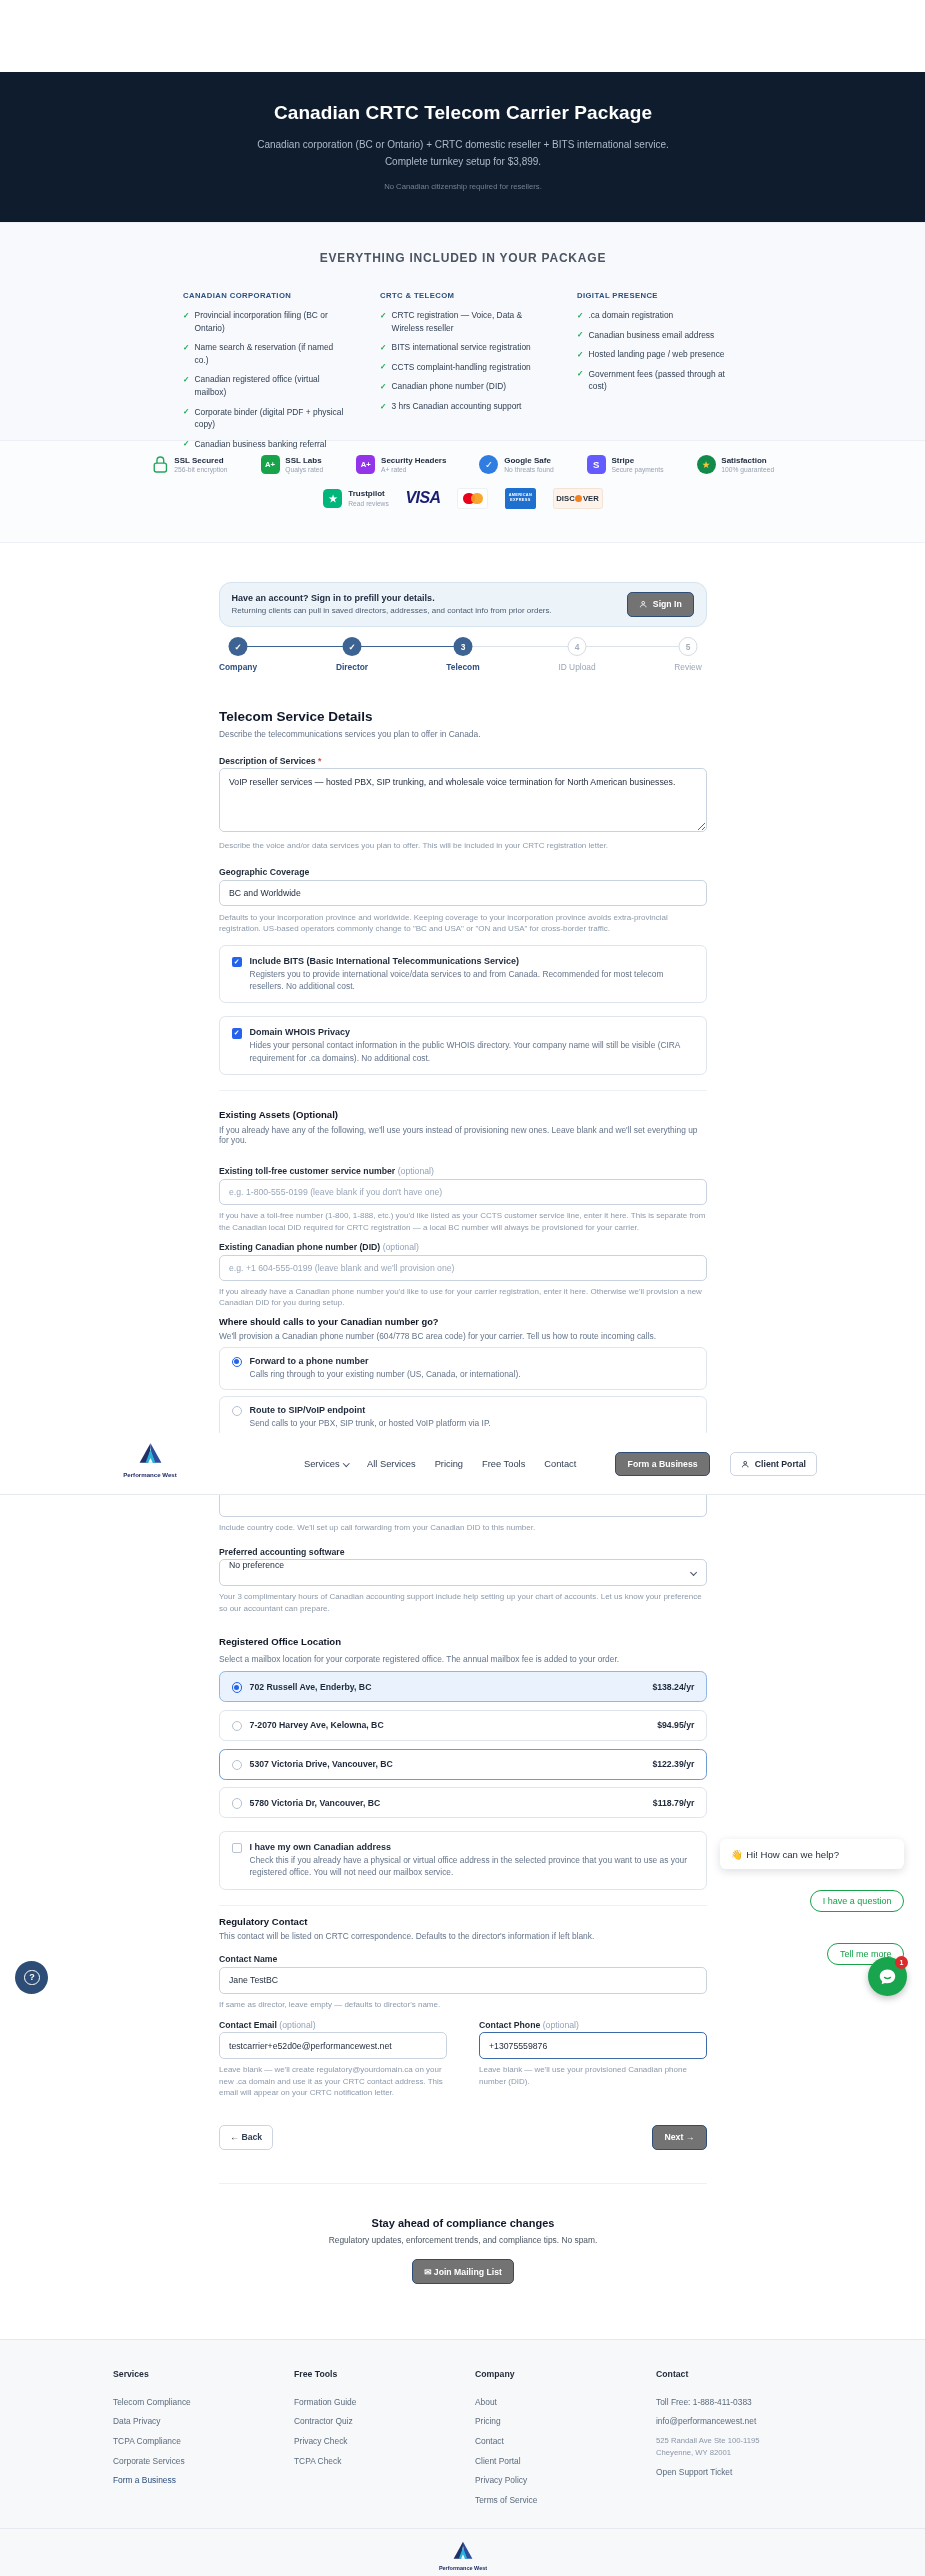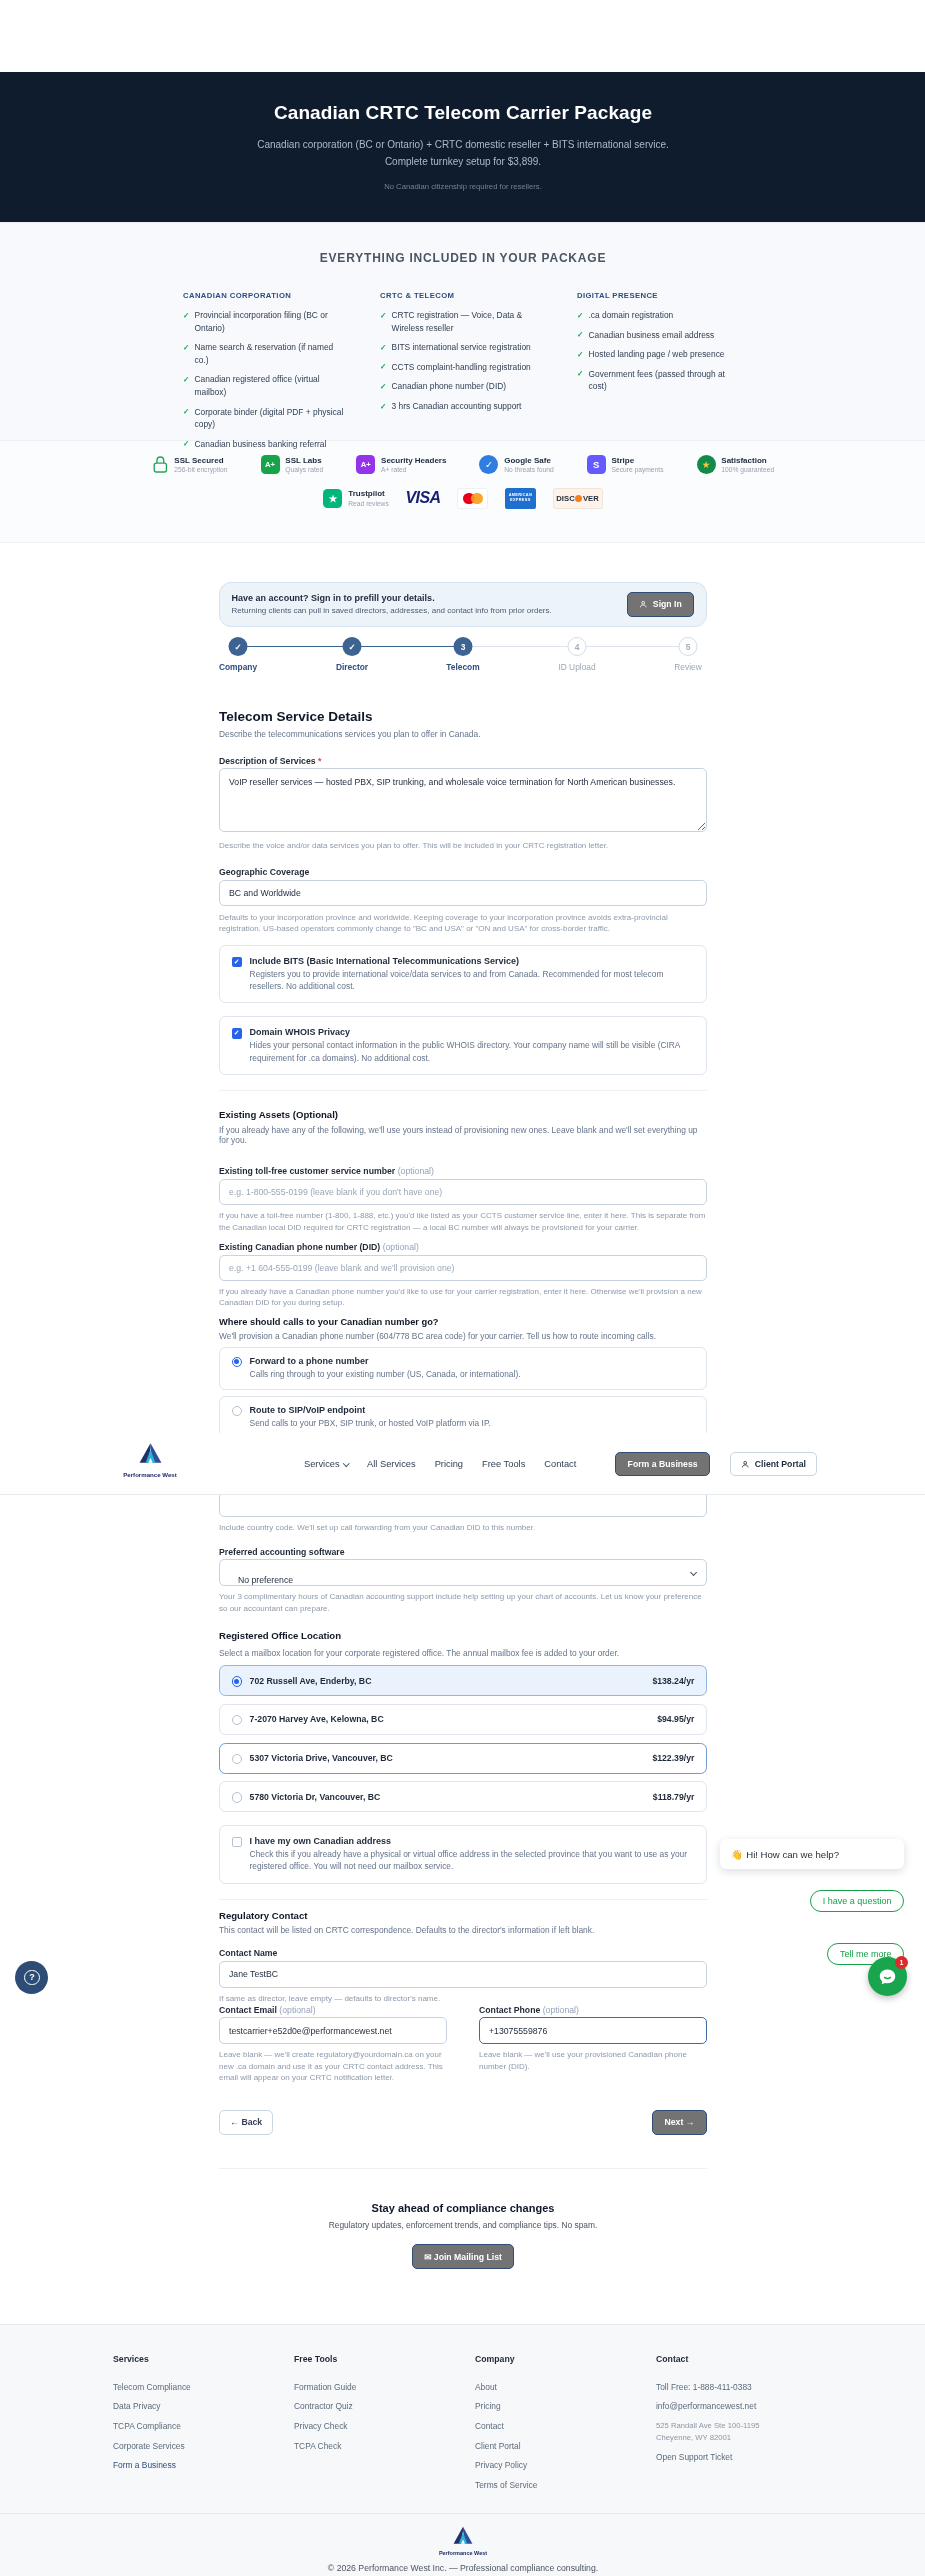--- a/index.html
+++ b/index.html
@@ -72,7 +72,7 @@
   .input { width:100%; height:26px; border:0.6px solid #c9d3df; border-radius:5.1px; padding:0 9px; font-size:8.7px; color:#1e293b; background:#fff; font-family:"Liberation Sans",sans-serif; }
   .input::placeholder, .ta::placeholder { color:#9aa7b8; }
   .ta { width:100%; height:64px; border:0.6px solid #c9d3df; border-radius:5.1px; padding:6.4px 9px; font-size:8.7px; color:#1e293b; resize:vertical; line-height:1.55; font-family:"Liberation Sans",sans-serif; }
-  .selectbox { position:relative; width:100%; height:27px; border:0.6px solid #c9d3df; border-radius:5.1px; display:flex; align-items:flex-end; padding:0 18px; font-size:8.7px; color:#1e293b; background:#fff; }
+  .selectbox { position:relative; width:100%; height:27px; border:0.6px solid #c9d3df; border-radius:5.1px; display:flex; align-items:flex-start; padding:0 9px; font-size:8.7px; color:#1e293b; background:#fff; }
   .chev { position:absolute; right:10.3px; top:9.6px; width:5.1px; height:5.1px; border-right:1.3px solid #475569; border-bottom:1.3px solid #475569; transform:rotate(45deg); }
   .divider { border:none; border-top:0.6px solid #edf0f4; margin-top:15.4px; }
 

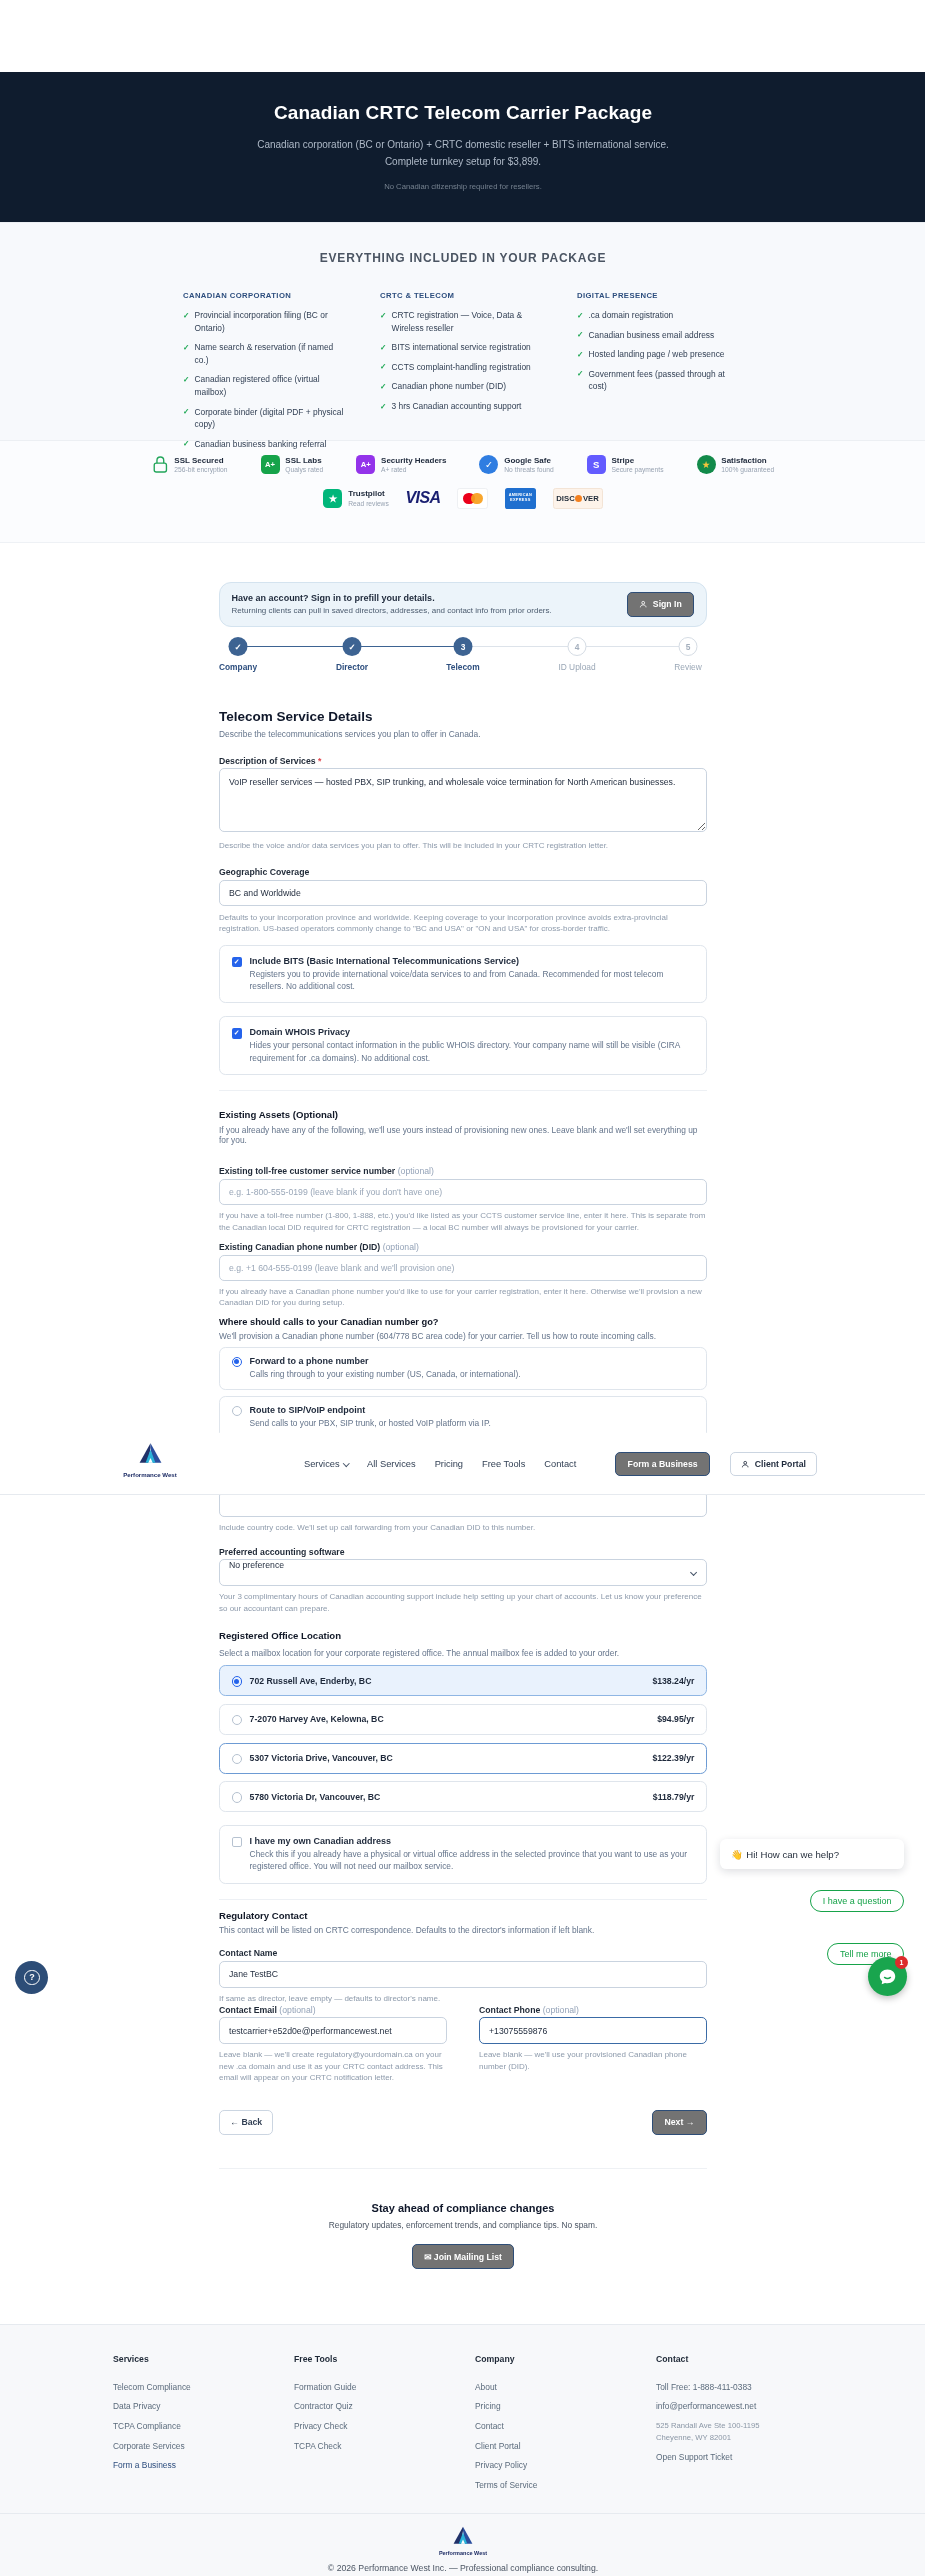--- a/index.html
+++ b/index.html
@@ -412,7 +412,7 @@
     </div>
     <div class="helper">Your 3 complimentary hours of Canadian accounting support include help setting up your chart of accounts. Let us know your preference so our accountant can prepare.</div>
 
-    <div class="h3" style="margin-top:15px">Registered Office Location</div>
+    <div class="h3" style="margin-top:21px">Registered Office Location</div>
     <div class="h2sub" style="margin-top:7px">Select a mailbox location for your corporate registered office. The annual mailbox fee is added to your order.</div>
 
     <div class="mrow sel">

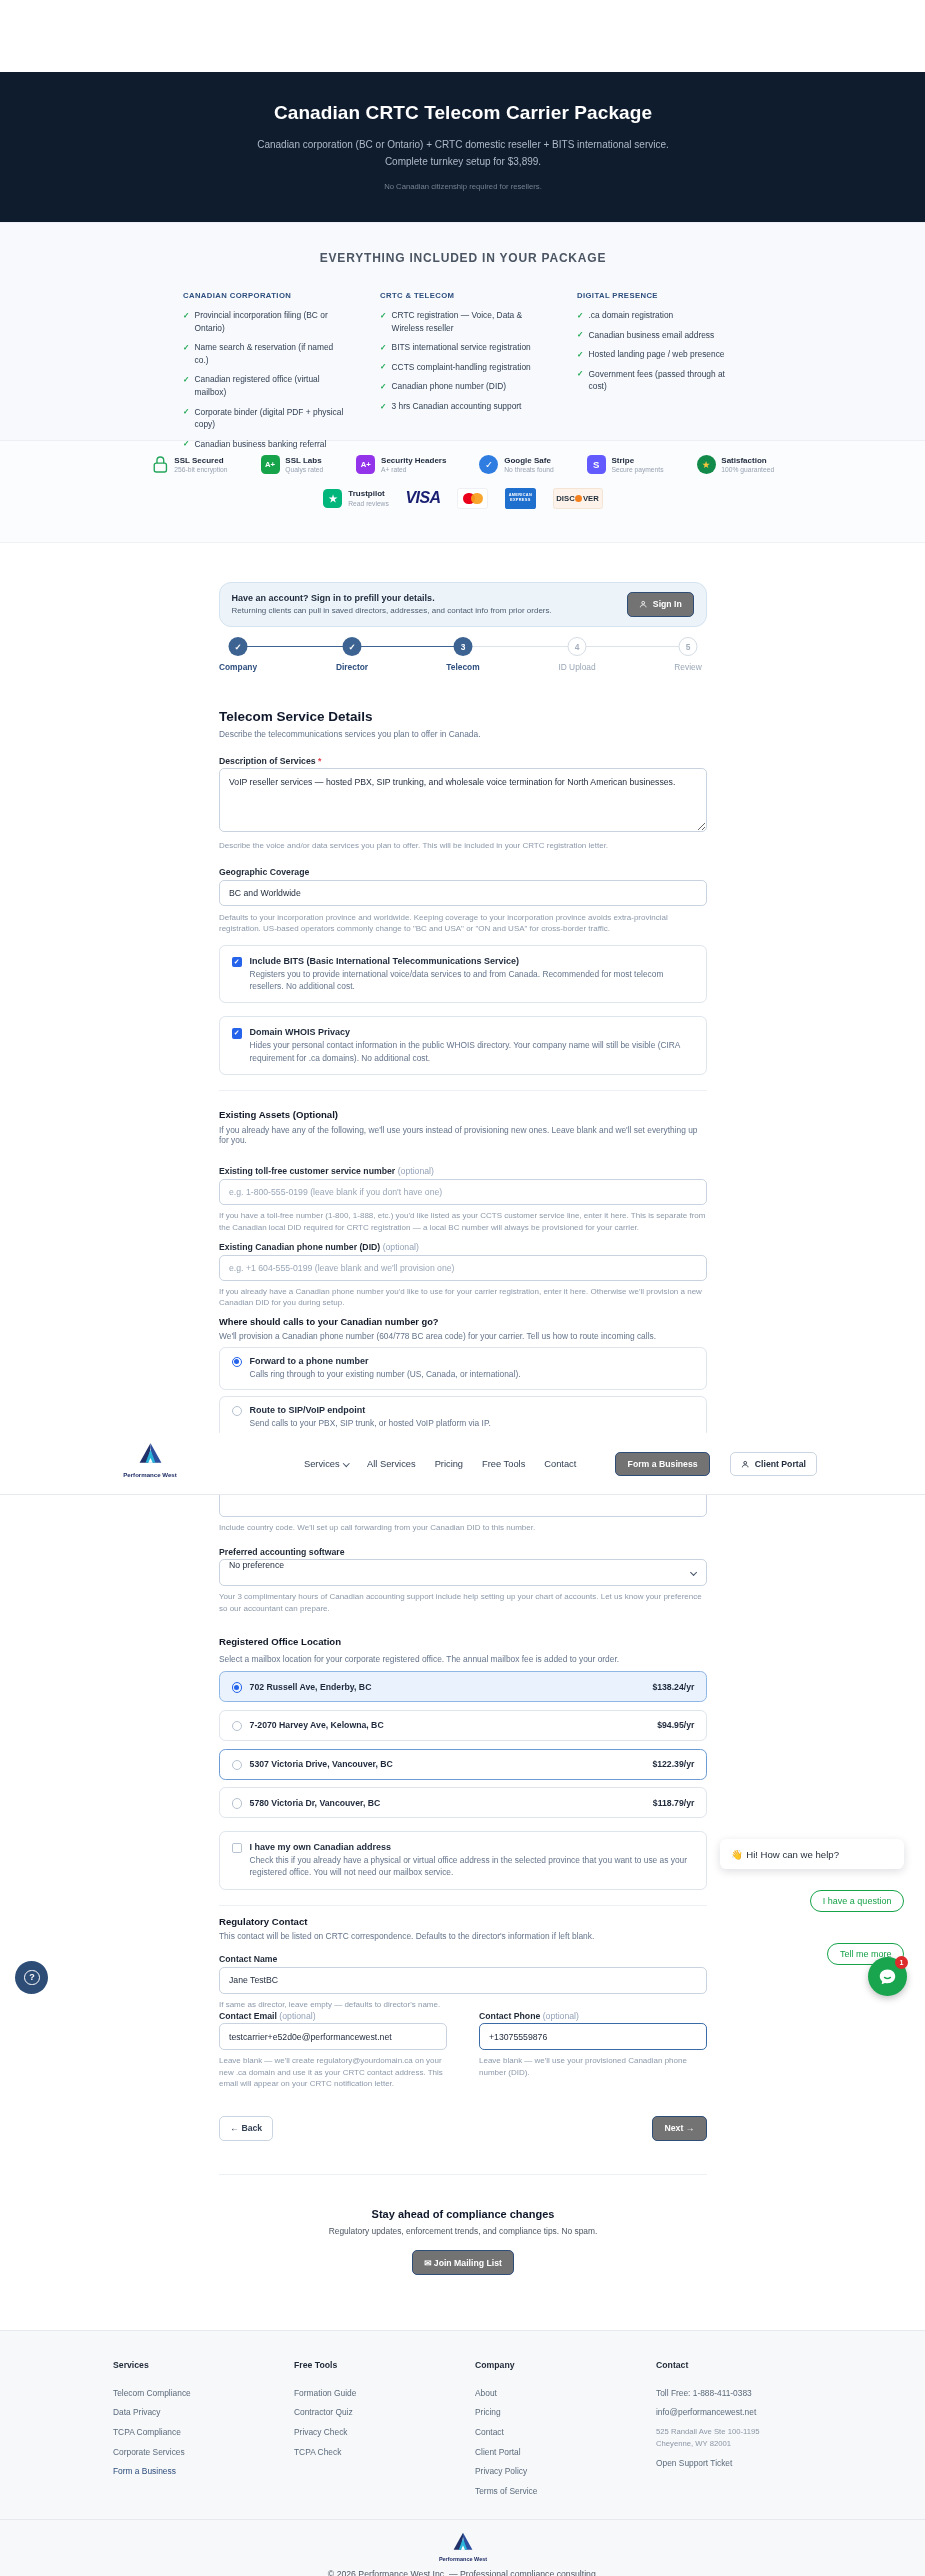--- a/index.html
+++ b/index.html
@@ -93,7 +93,7 @@
   .mrow.sel { background:#e9f2fd; border:1px solid #8fb6e4; }
   .mrow.focus { border:1px solid #6d9bd4; }
 
-  .two { display:grid; grid-template-columns:1fr 1fr; column-gap:32px; margin-top:0; }
+  .two { display:grid; grid-template-columns:1fr 1fr; column-gap:32px; margin-top:9px; }
   .input.focused { border:1.3px solid #3a6ba6; }
 
   .navrow { display:flex; justify-content:space-between; margin-top:26px; }

